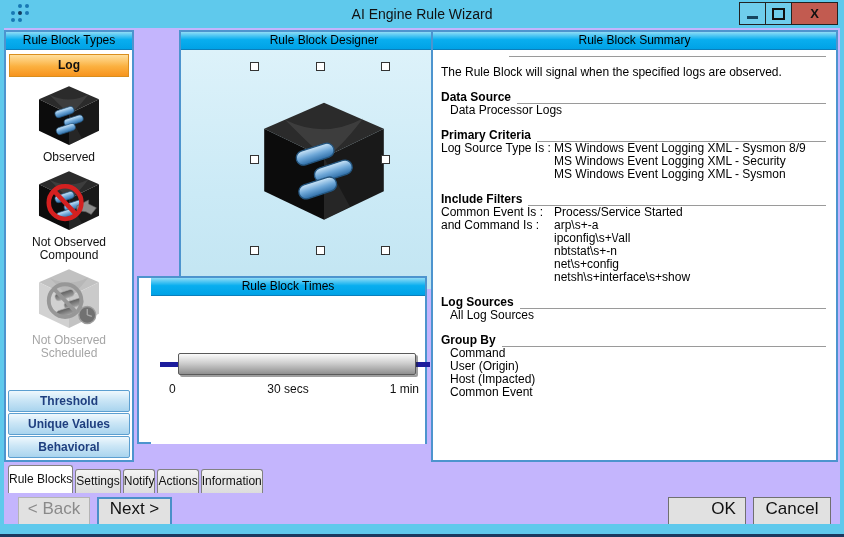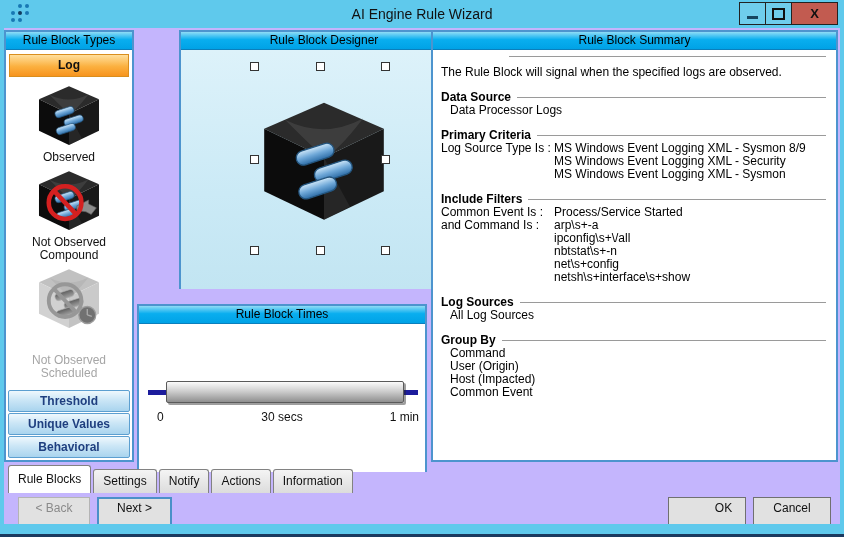--- a/index.html
+++ b/index.html
@@ -71,7 +71,7 @@
   .top-rule{height:1px;background:#9A9A9A;margin:4px 6px 0 68px;}
   .sum-intro{margin-top:9px;}
   .sum-section{margin-top:12px;}
-  .section-title{display:flex;align-items:center;font-weight:bold;}
+  .section-title{display:flex;align-items:flex-end;font-weight:bold;}
   .rule-line{flex:1;height:1px;background:#9A9A9A;margin:0 6px 0 6px;}
   .sum-row{display:flex;}
   .sum-label{width:108px;text-align:left;white-space:pre;flex:none;}

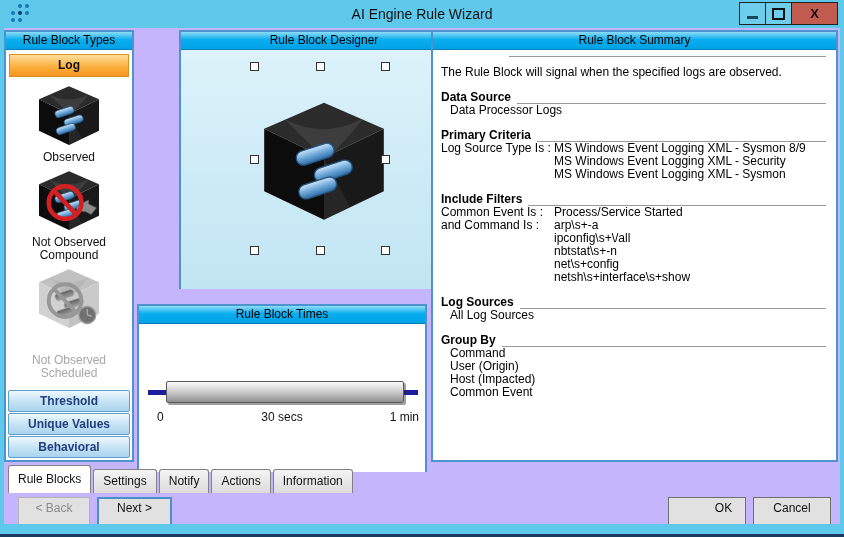--- a/index.html
+++ b/index.html
@@ -53,7 +53,7 @@
   .designer-cube{position:absolute;left:78px;top:50px;width:130px;height:124px;cursor:pointer;}
 
   
-  .times{left:133px;top:276px;width:290px;height:168px;}
+  .times{left:133px;top:248px;width:290px;height:168px;padding-left:12px;}
   .times-body{position:relative;width:100%;height:148px;background:#fff;}
   .slider-line{position:absolute;left:9px;top:66px;width:270px;height:5px;background:#1C1C9C;}
   .slider-bar{position:absolute;left:27px;top:57px;width:238px;height:22px;

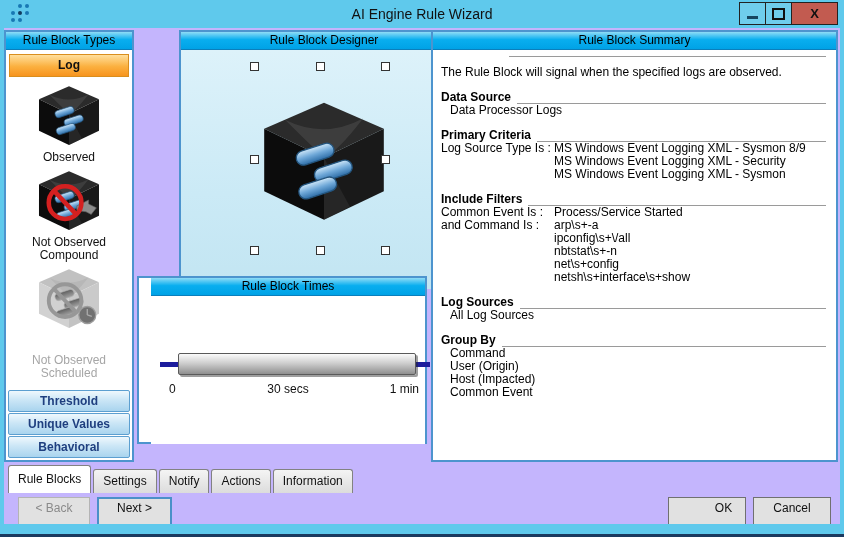--- a/index.html
+++ b/index.html
@@ -37,7 +37,7 @@
   .type-item{display:flex;flex-direction:column;align-items:center;margin-top:6px;cursor:pointer;}
   .type-item svg{width:66px;height:62px;}
   .type-label{font-size:12px;color:#111;text-align:center;line-height:13px;width:110px;margin-top:4px;}
-  .type-item.disabled{cursor:default;gap:20px;}
+  .type-item.disabled{cursor:default;}
   .type-item.disabled .type-label{color:#A6A6A6;}
   .cube-gray{filter:grayscale(1) invert(0.82) opacity(0.85);}
   .cat-btns{margin-top:auto;display:flex;flex-direction:column;gap:1px;padding:2px;}

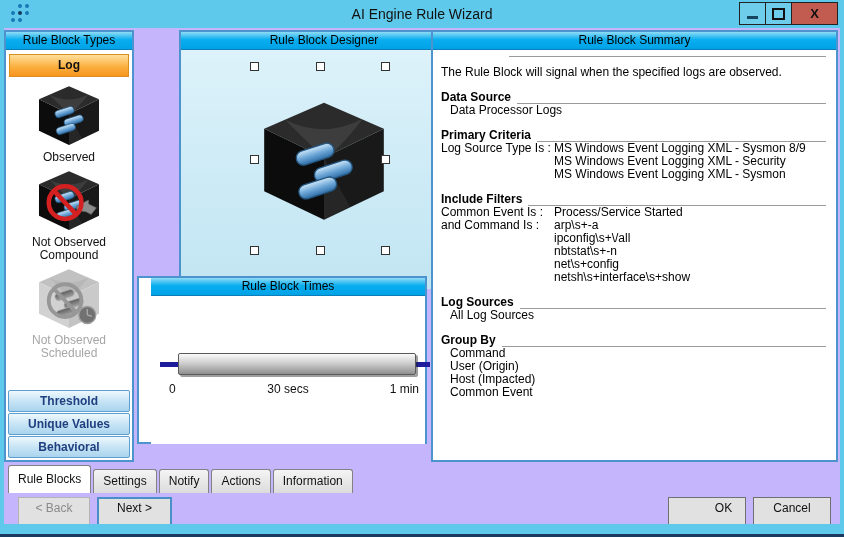--- a/index.html
+++ b/index.html
@@ -80,7 +80,7 @@
 
   
   .tabbar{position:absolute;left:4px;top:437px;height:28px;display:flex;align-items:flex-end;}
-  .tab{height:23px;line-height:23px;padding:0 9px;font-size:12px;color:#111;background:linear-gradient(#F4F4F4,#DCDCDC);
+  .tab{height:23px;line-height:23px;padding:0 0;font-size:12px;color:#111;background:linear-gradient(#F4F4F4,#DCDCDC);
        border:1px solid #828282;border-bottom:none;border-radius:3px 3px 0 0;margin-right:2px;cursor:pointer;}
   .tab.active{height:27px;line-height:27px;background:#FFFFFF;position:relative;z-index:2;}
 

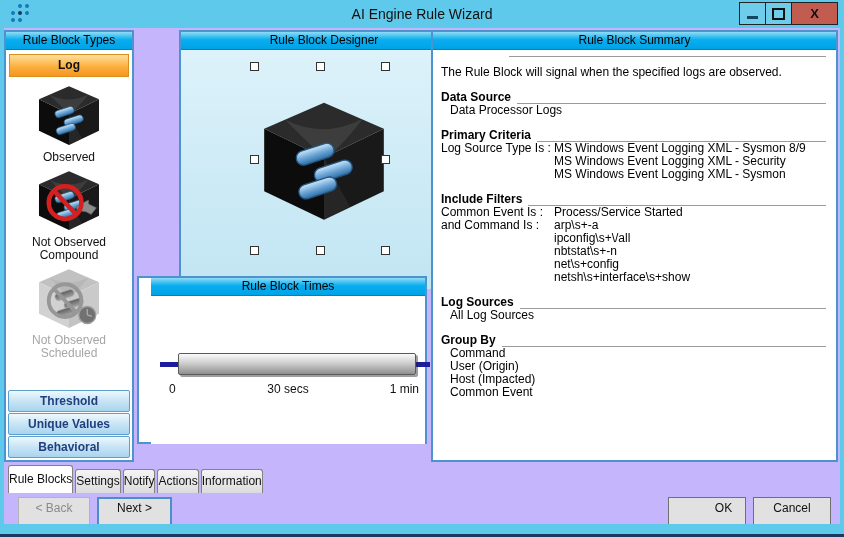--- a/index.html
+++ b/index.html
@@ -85,7 +85,7 @@
   .tab.active{height:27px;line-height:27px;background:#FFFFFF;position:relative;z-index:2;}
 
   
-  .pushbtn{position:absolute;height:34px;font-size:12px;color:#111;background:#E1E1E1;border:1px solid #707070;
+  .pushbtn{position:absolute;height:34px;font-size:17px;color:#111;background:#E1E1E1;border:1px solid #707070;
            text-align:center;line-height:21px;box-sizing:border-box;cursor:pointer;}
   .btn-back{left:14px;top:469px;width:72px;color:#8A8A8A;border-color:#B4B4B4;cursor:default;}
   .btn-next{left:93px;top:469px;width:75px;border:2px solid #4A90C8;line-height:19px;}

